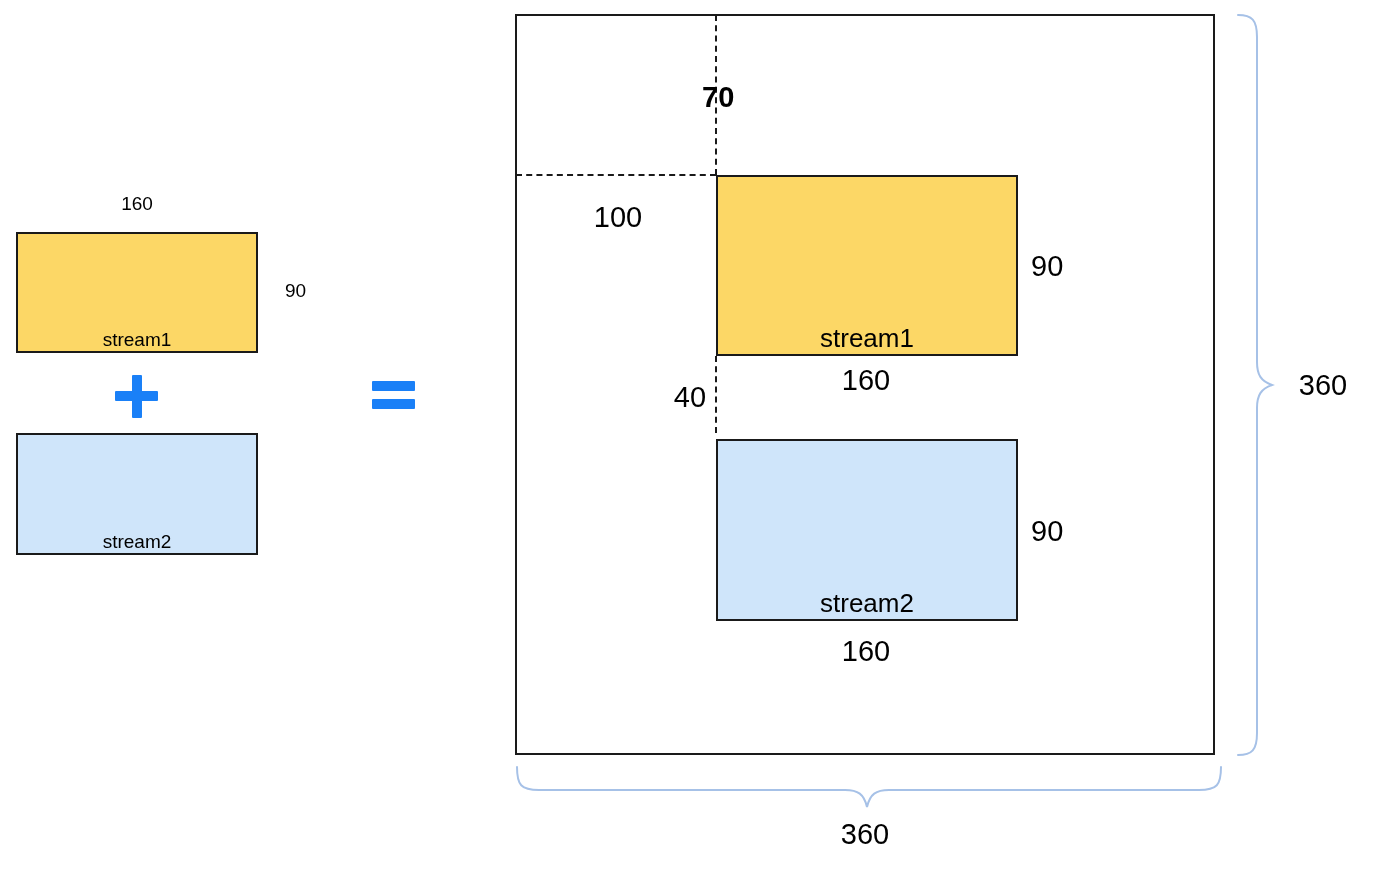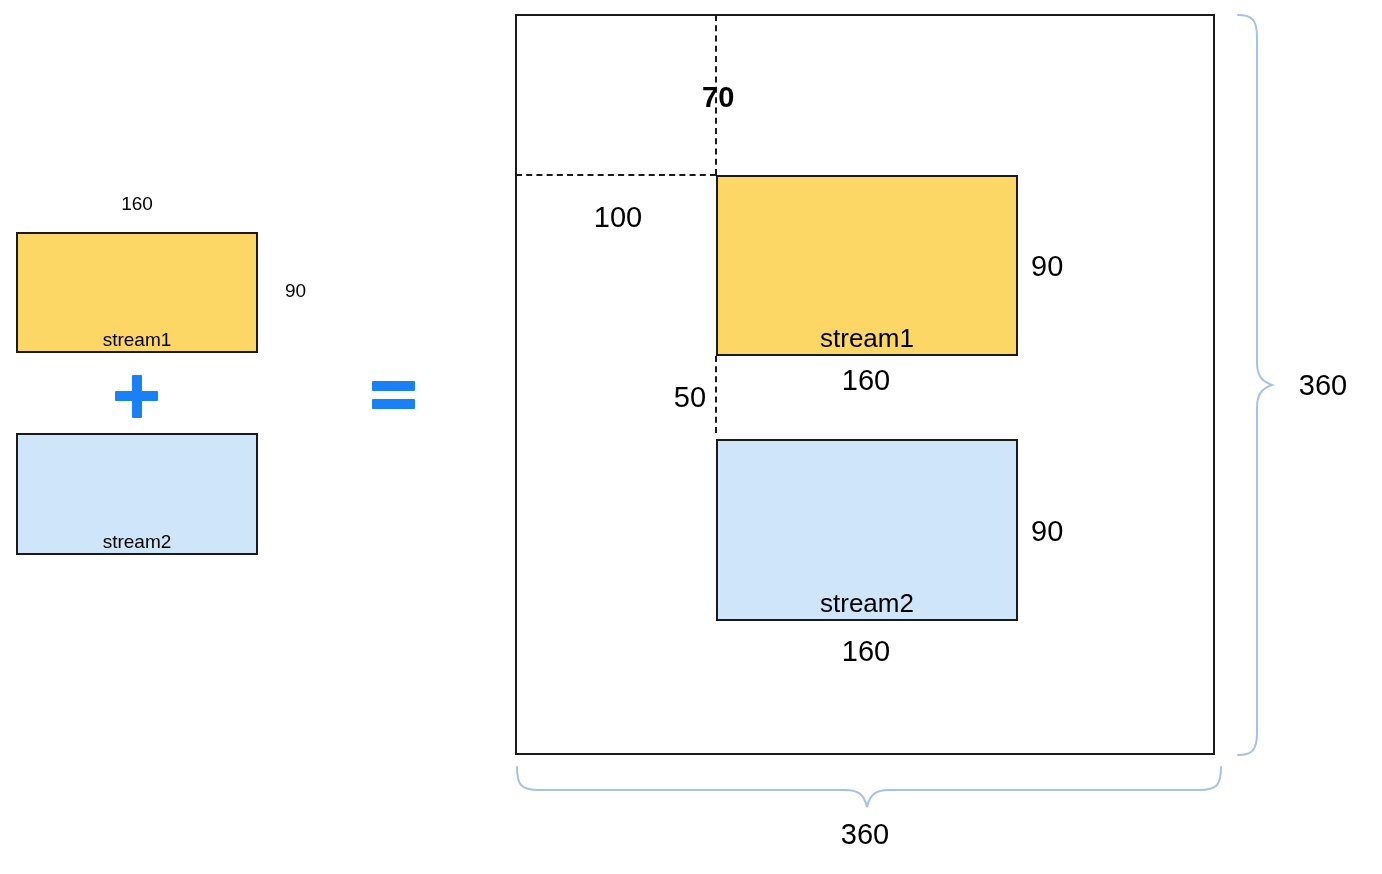--- a/index.html
+++ b/index.html
@@ -84,7 +84,7 @@
   <div class="abs lbl lbl-lg center" style="left:816px;top:365px;width:100px;">160</div>
 
   <div class="abs dash-v" style="left:715px;top:356px;height:77px;"></div>
-  <div class="abs lbl lbl-lg center" style="left:655px;top:382px;width:70px;">50</div>
+  <div class="abs lbl lbl-lg center" style="left:655px;top:382px;width:70px;">40</div>
 
   <div class="abs rect rect-lg fill-blue" style="left:716px;top:439px;width:302px;height:182px;">
     <span>stream2</span>

